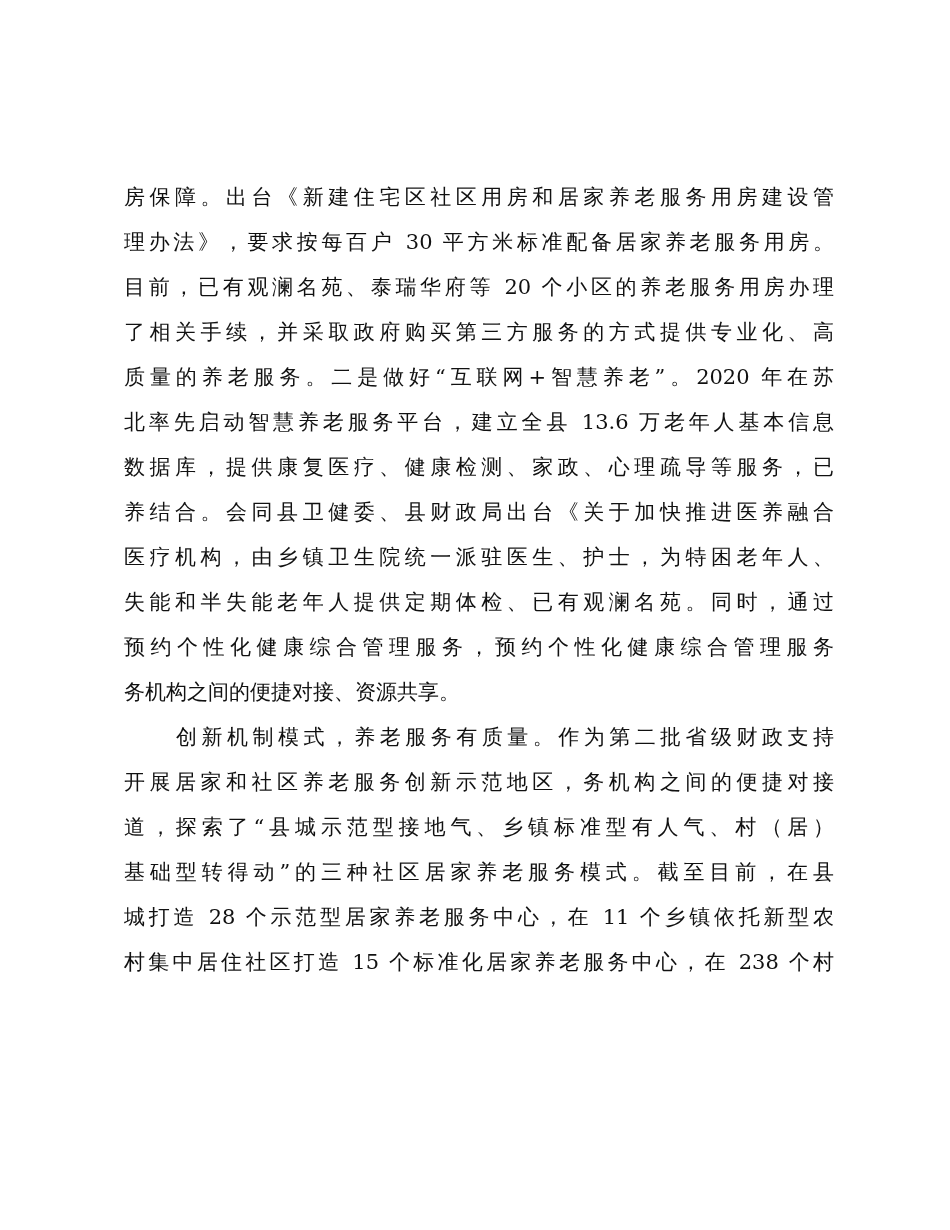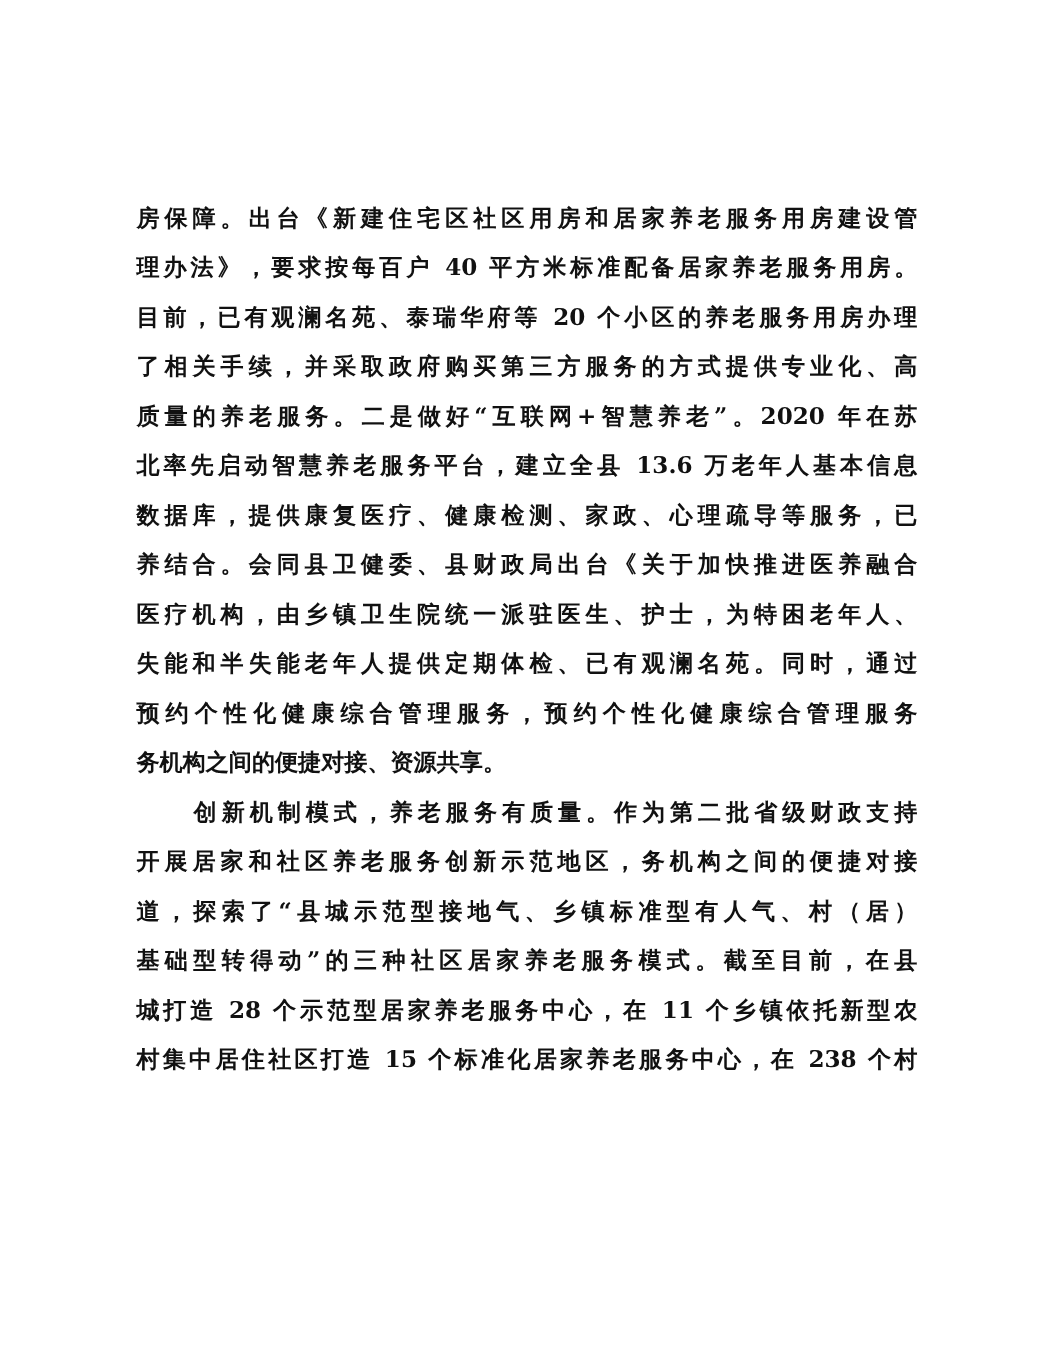--- a/index.html
+++ b/index.html
@@ -40,7 +40,6 @@
     .paragraph {
       display: block;
       margin: 0;
-      font-weight: bold;
     }
   </style>
 </head>

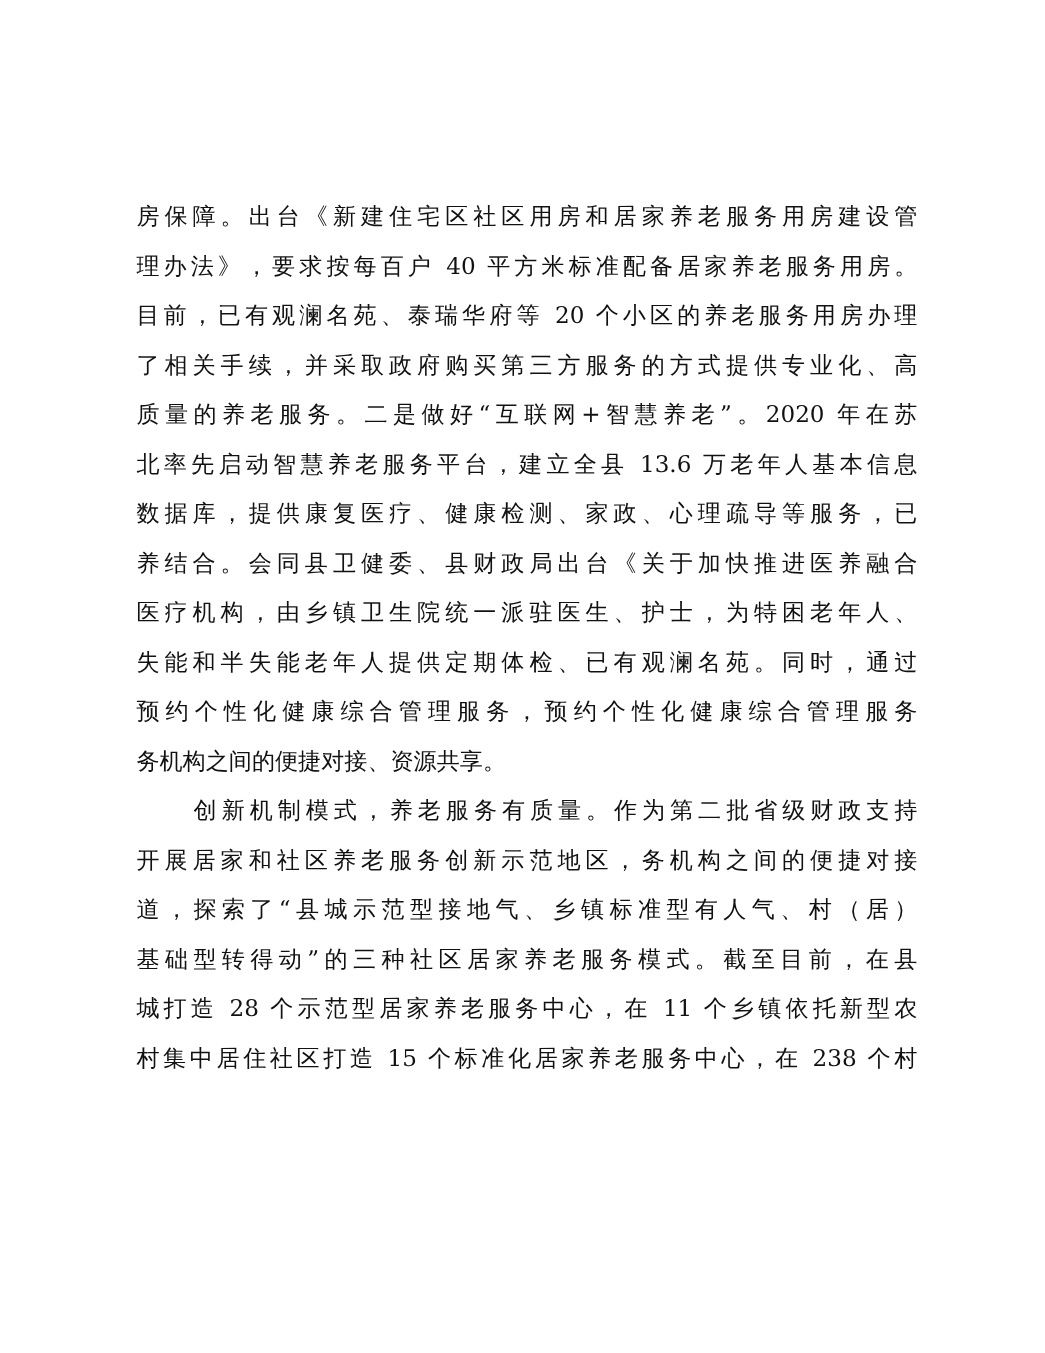--- a/index.html
+++ b/index.html
@@ -48,7 +48,7 @@
 <div class="page">
   <div class="paragraph">
     <span class="line">房保障。出台《新建住宅区社区用房和居家养老服务用房建设管</span>
-    <span class="line">理办法》，要求按每百户 40 平方米标准配备居家养老服务用房。</span>
+    <span class="line">理办法》，要求按每百户 30 平方米标准配备居家养老服务用房。</span>
     <span class="line">目前，已有观澜名苑、泰瑞华府等 20 个小区的养老服务用房办理</span>
     <span class="line">了相关手续，并采取政府购买第三方服务的方式提供专业化、高</span>
     <span class="line">质量的养老服务。二是做好“互联网+智慧养老”。2020 年在苏</span>

